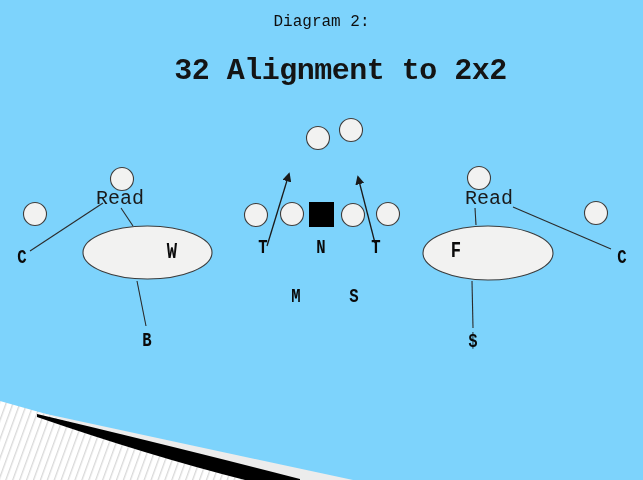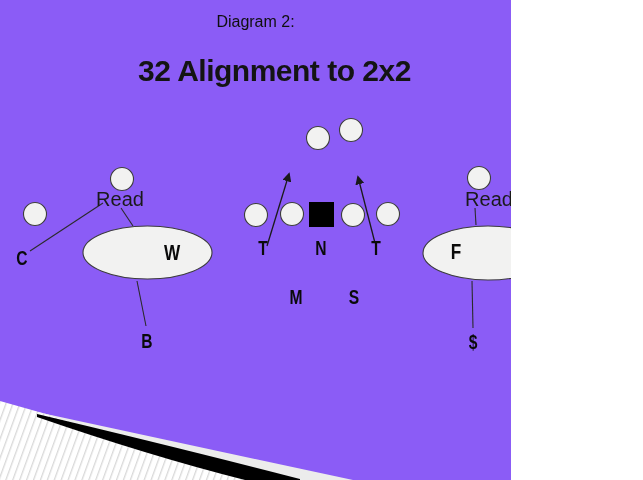--- a/index.html
+++ b/index.html
@@ -5,11 +5,11 @@
   html, body { margin: 0; padding: 0; background: #ffffff; }
   #slide {
     position: relative;
-    width: 511px;
+    width: 643px;
     height: 480px;
-    background: #8b5cf6;
+    background: #7dd3fc;
     overflow: hidden;
-    font-family: Liberation Sans, sans-serif;
+    font-family: Liberation Mono, monospace;
     color: #0f0f0f;
   }
   .caption {

